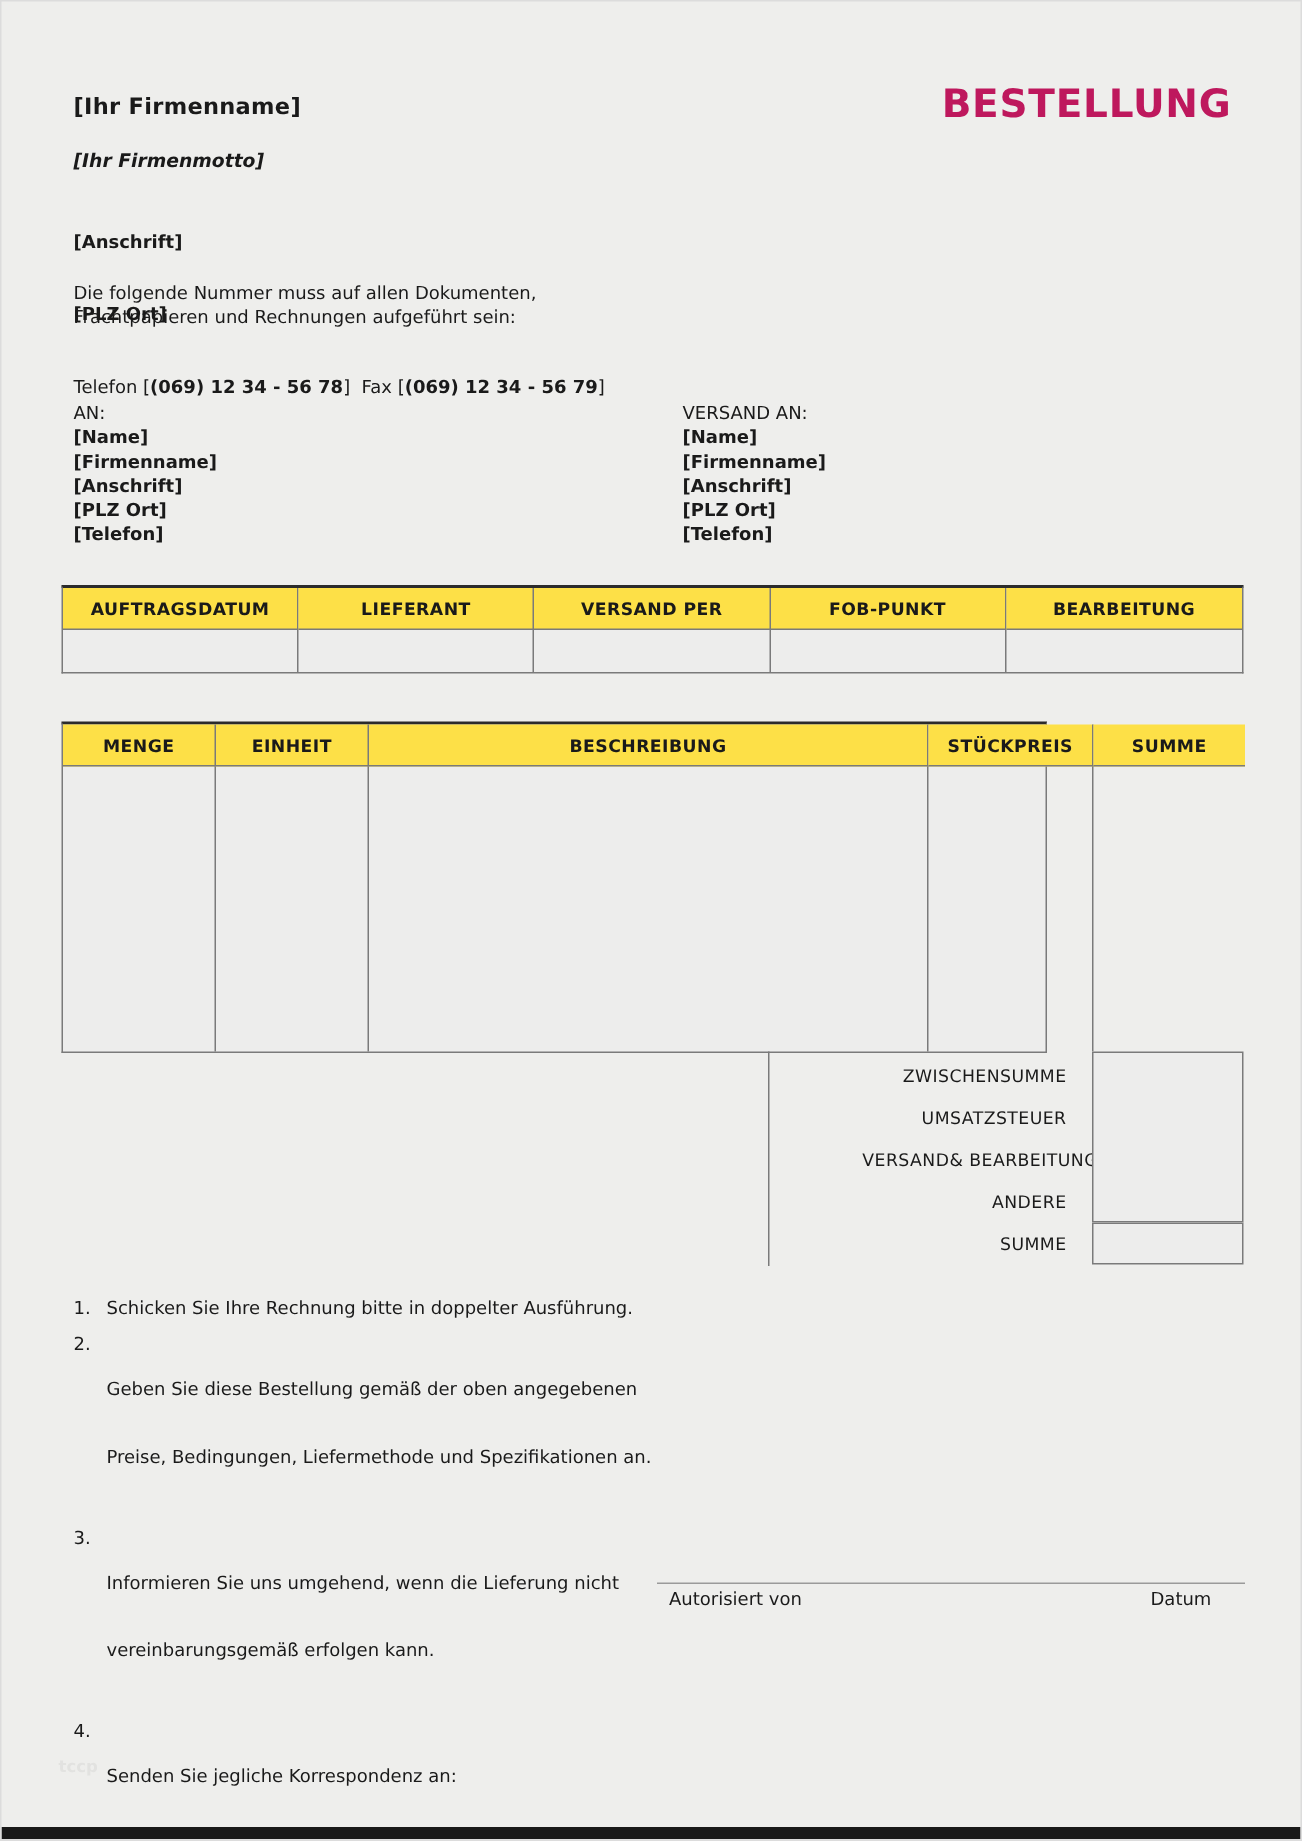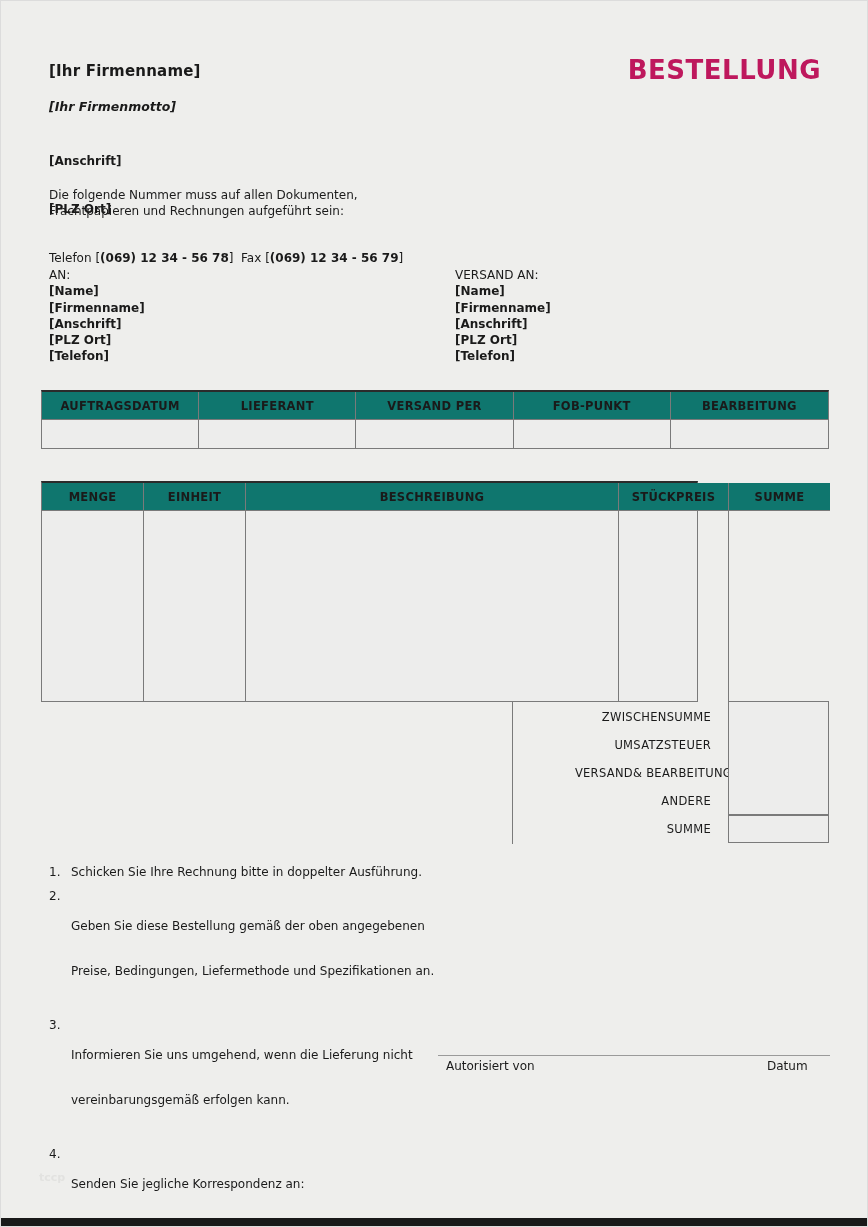--- a/index.html
+++ b/index.html
@@ -49,7 +49,7 @@
     letter-spacing: 0.3px;
   }
   .tbl .cell.last { border-right: none; }
-  .tbl .hcell { background: #0f766e; border-bottom: 1px solid #7a7a7a; }
+  .tbl .hcell { background: #fde047; border-bottom: 1px solid #7a7a7a; }
   .tbl .bcell { font-weight: normal; }
 
   .tbl1 { grid-template-columns: repeat(5, 1fr); grid-template-rows: 28px 28px; }

